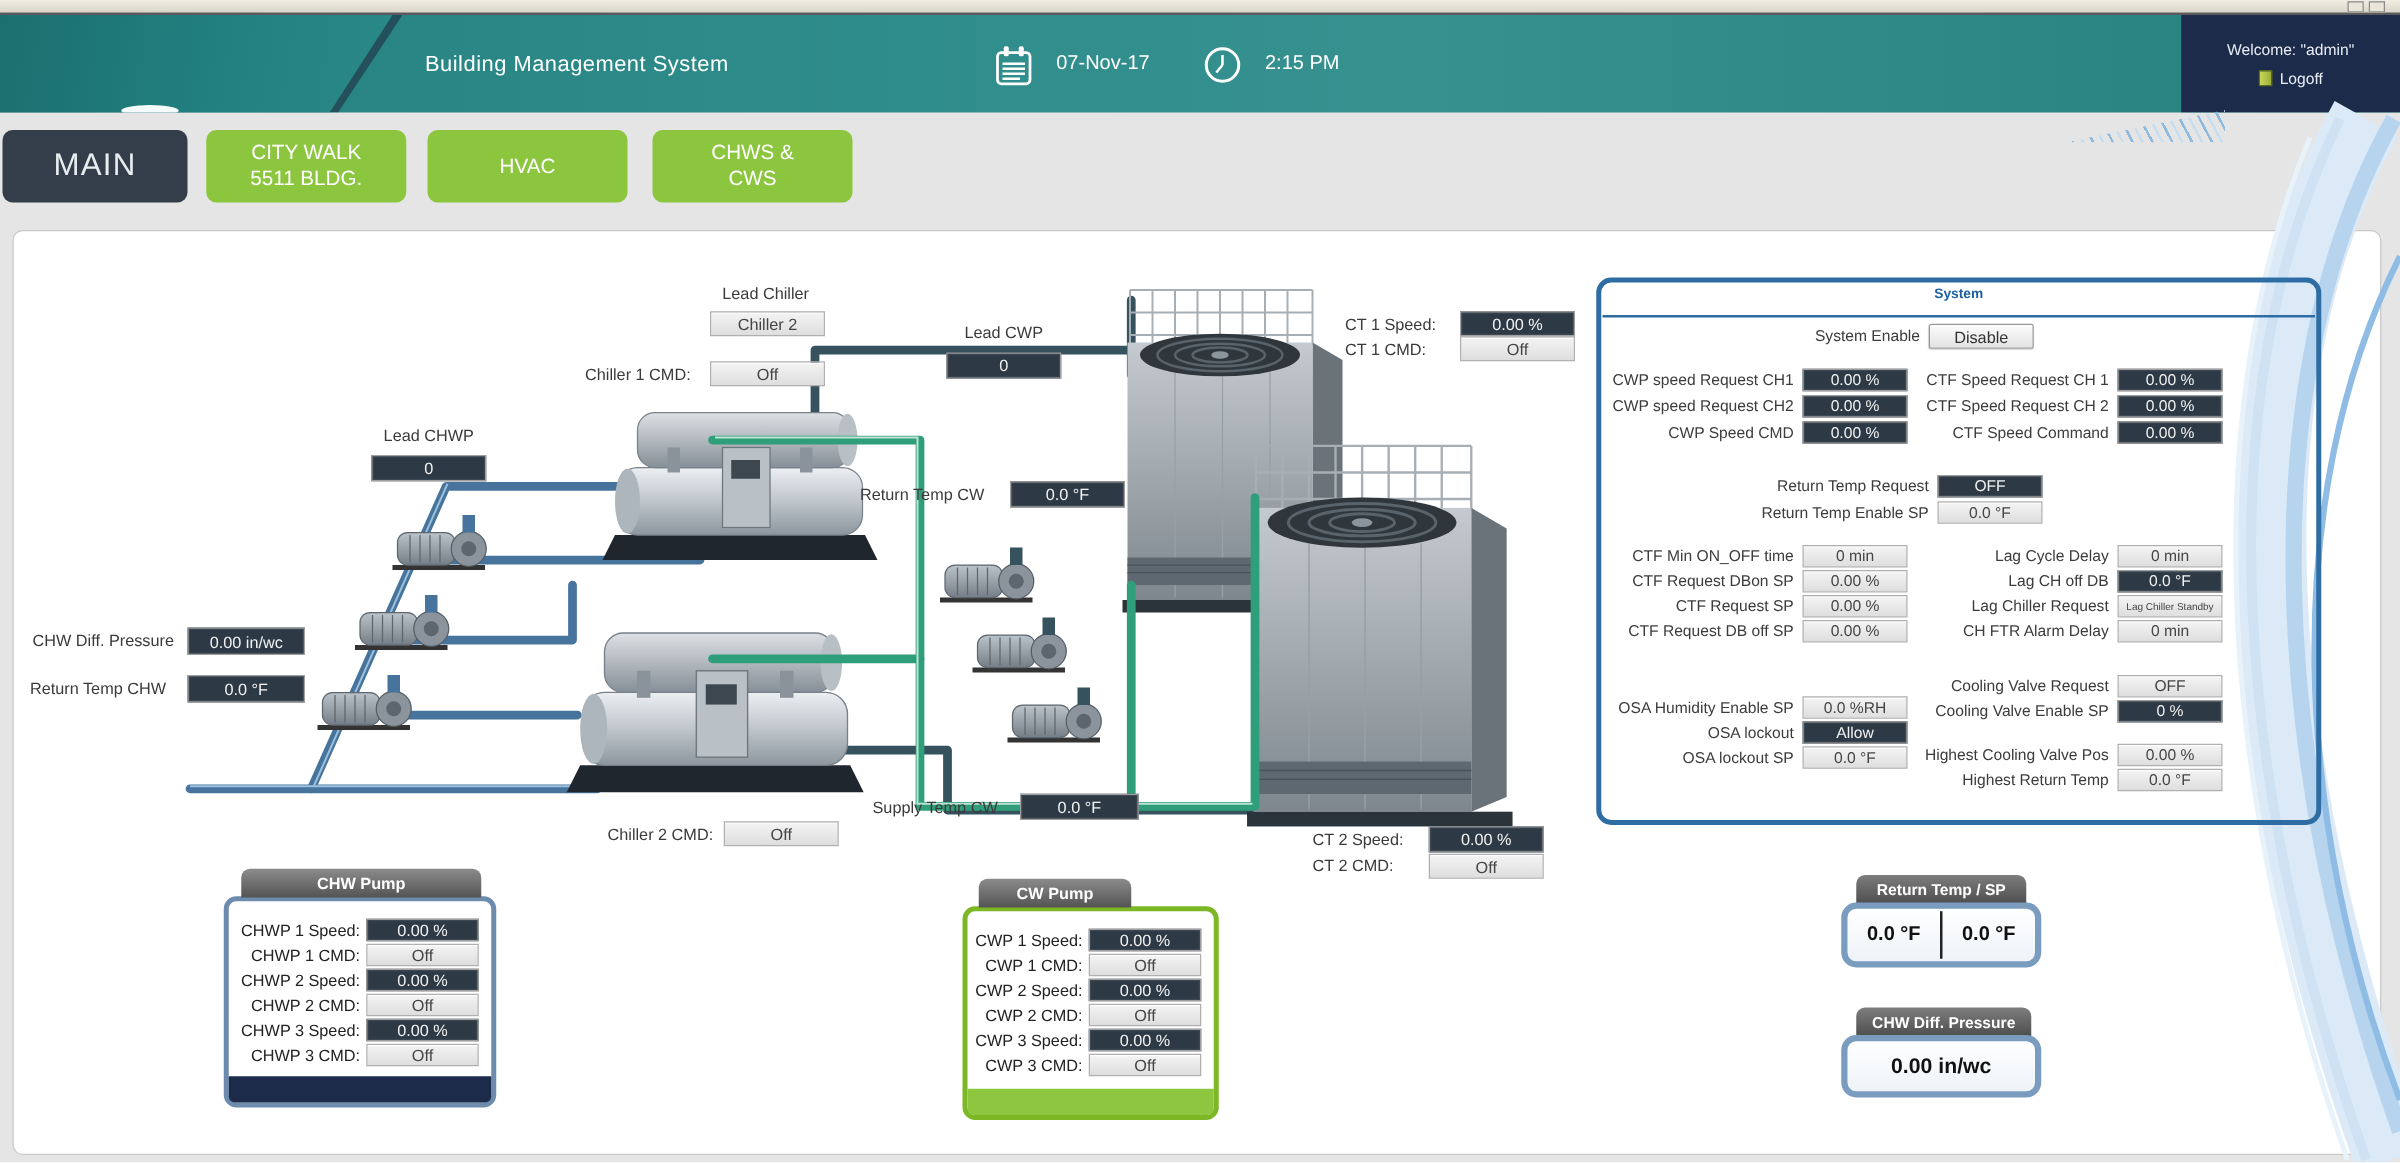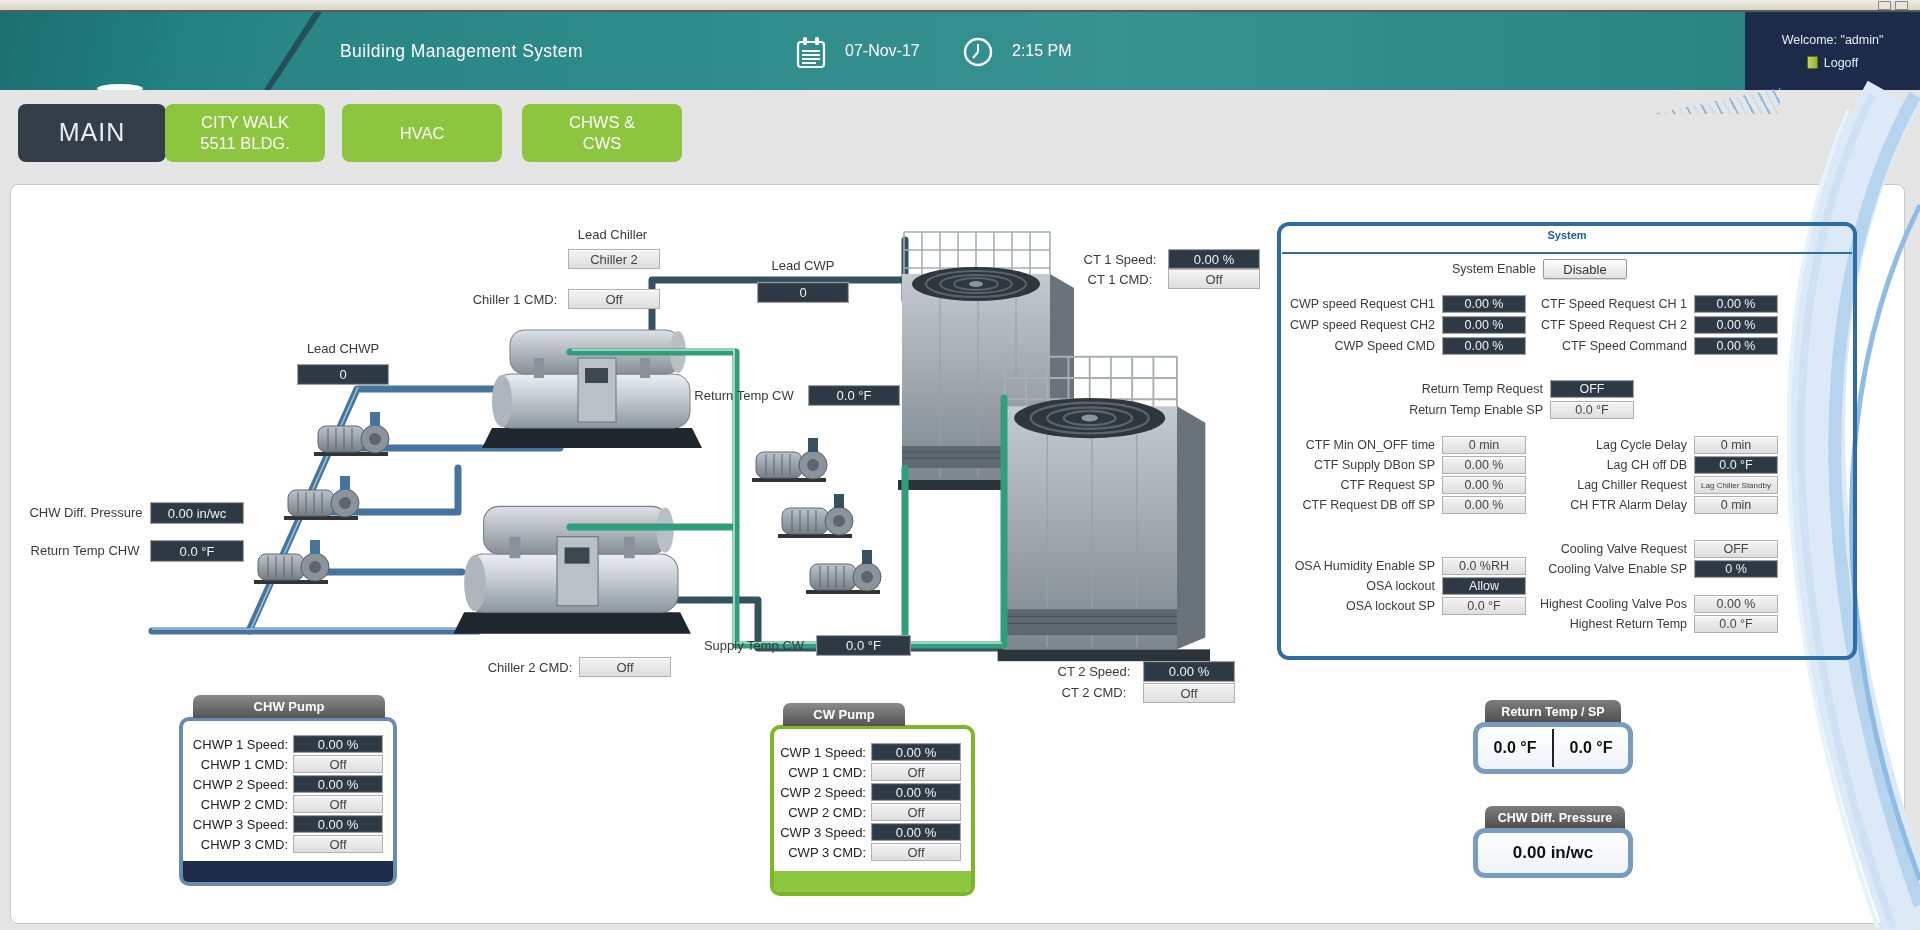--- a/index.html
+++ b/index.html
@@ -137,7 +137,7 @@
   </div>
   <div class="hdr-stripes"></div>
 
-  <div class="nav-btn nav-dark" style="left:18px; width:148px;justify-content:center;">
+  <div class="nav-btn nav-dark" style="left:2px; width:148px;justify-content:center;">
     <span>MAIN</span>
   </div>
   <div class="nav-btn nav-green" style="left:165px; width:160px;">

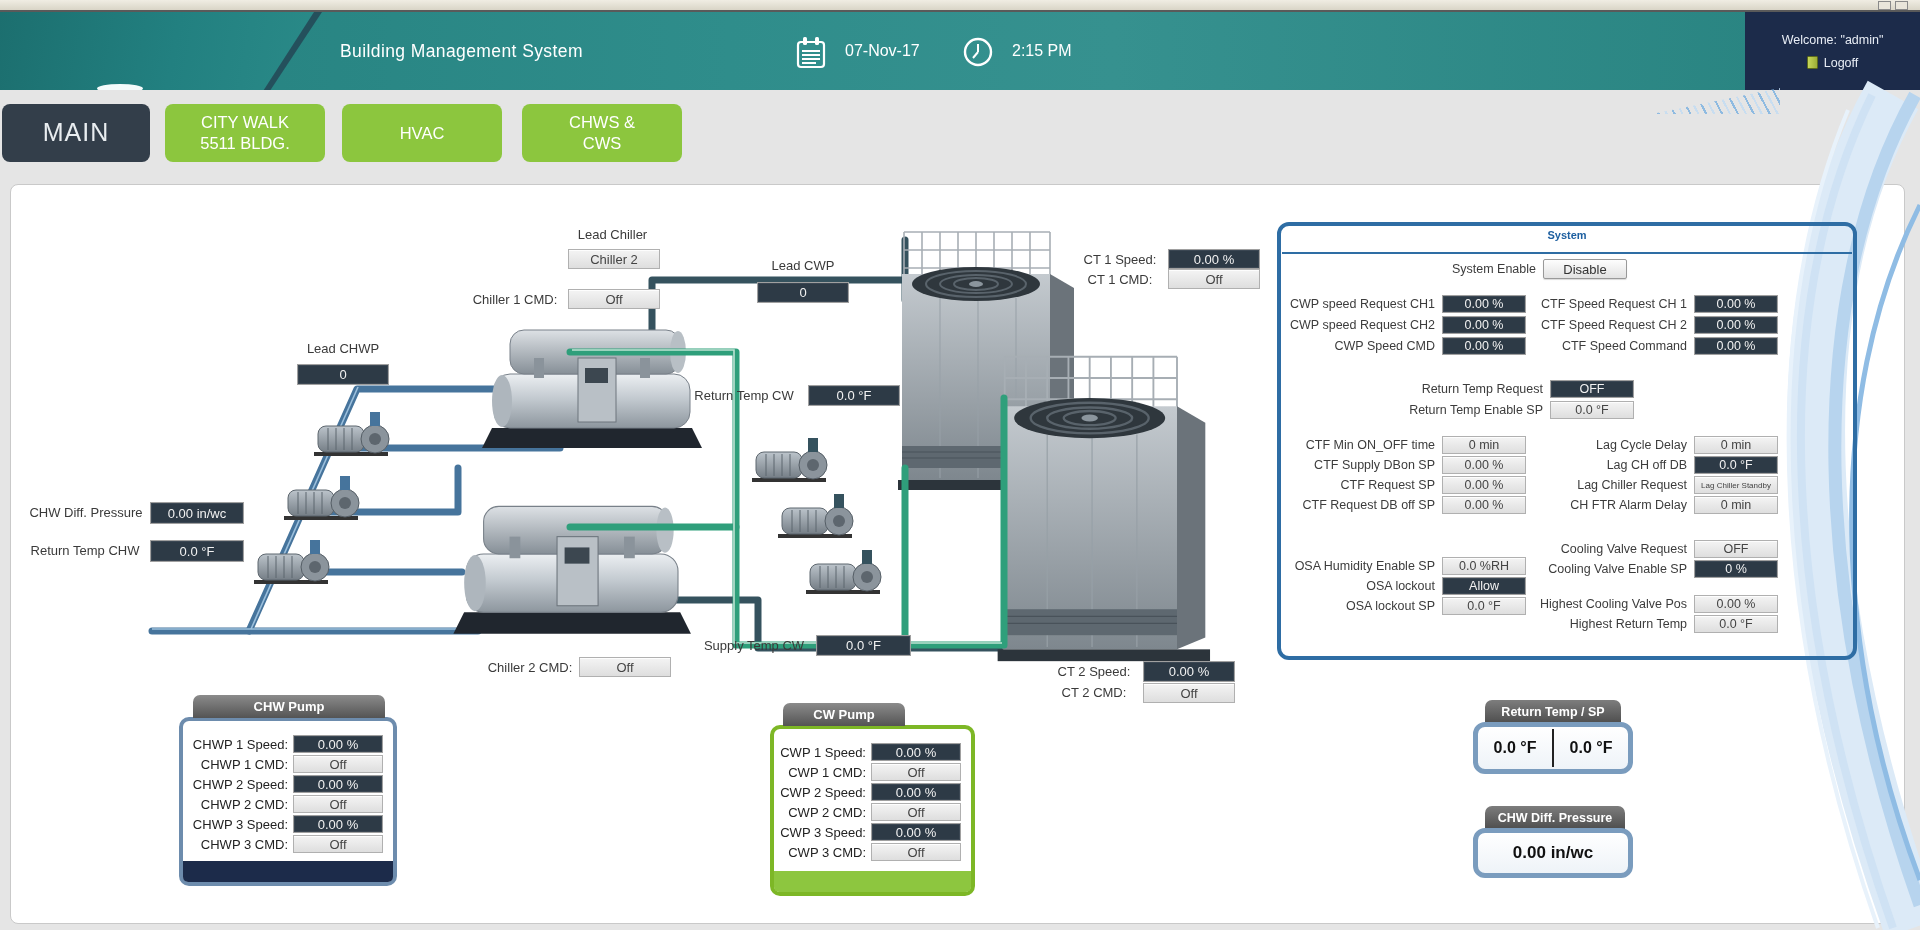--- a/index.html
+++ b/index.html
@@ -48,7 +48,7 @@
 
   
   .lbl { position:absolute; font-size:13px; color:#3a3a3a; white-space:nowrap; z-index:6; }
-  .lbl.r { text-align:center; }
+  .lbl.r { text-align:left; }
   .lbl.c { text-align:center; }
   .val { position:absolute; display:flex; align-items:center; justify-content:center;
     font-size:13px; z-index:6; }

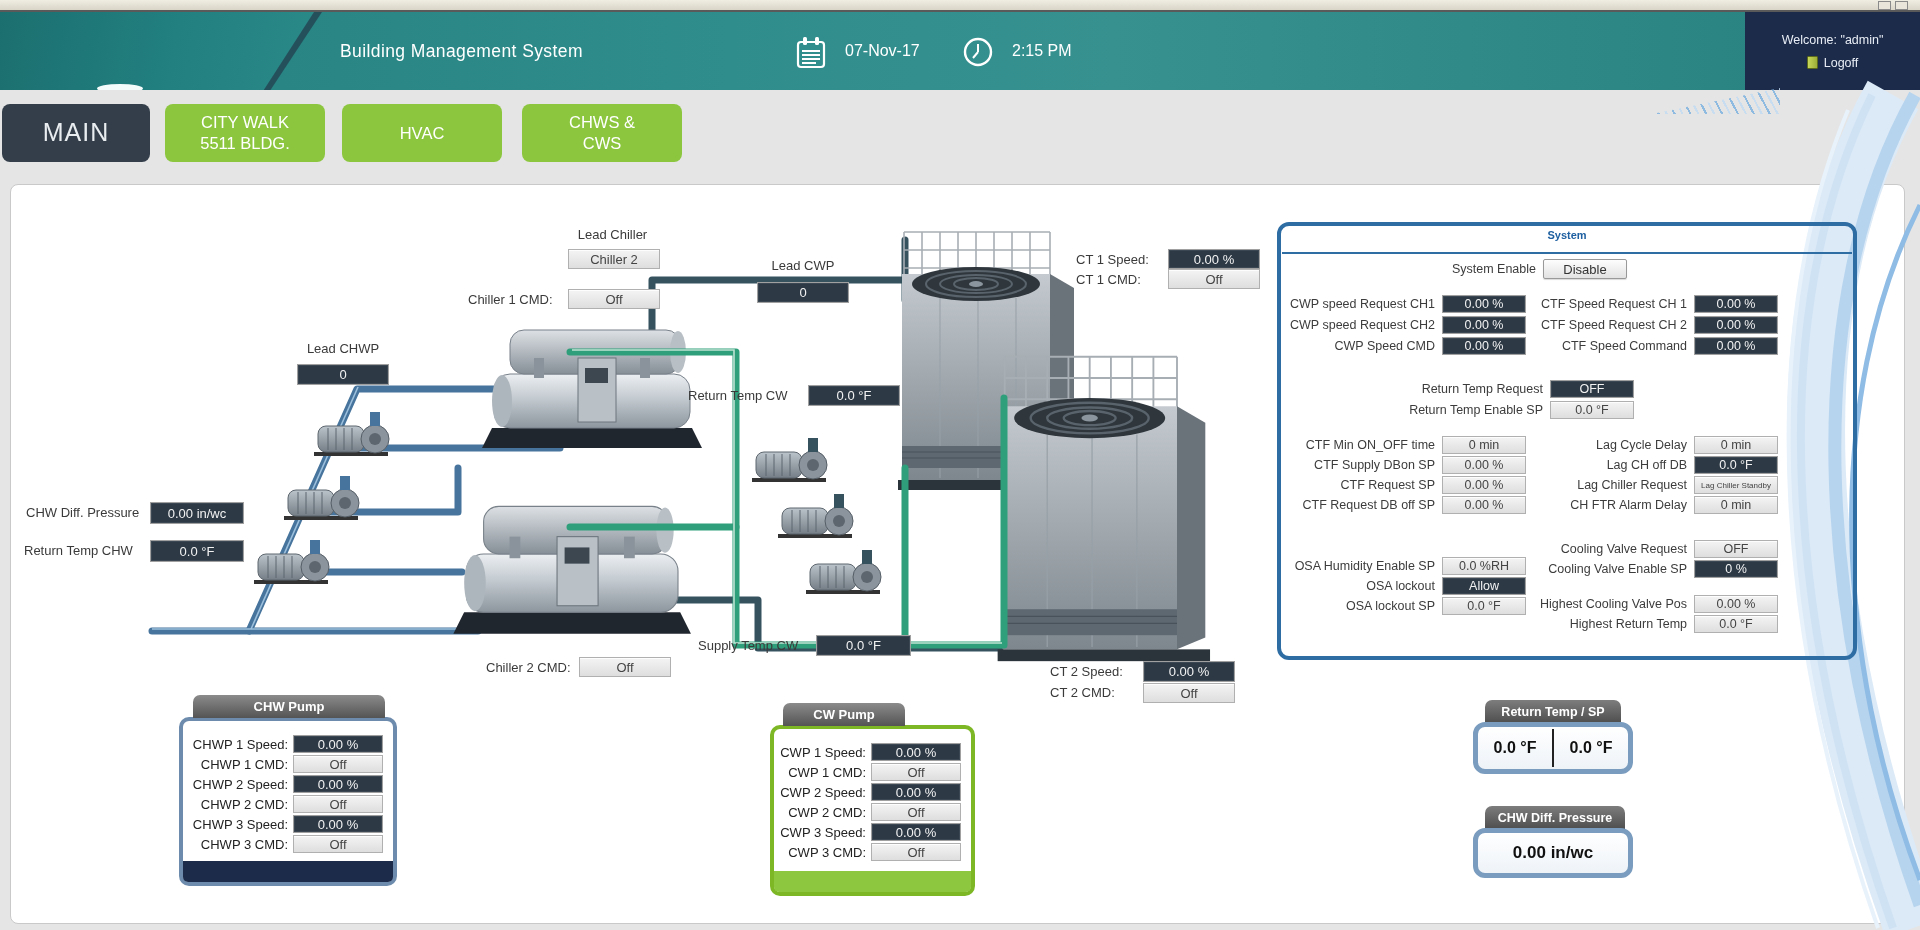--- a/index.html
+++ b/index.html
@@ -522,7 +522,7 @@
         <div class="sval light-box">0 min</div>
       </div>
     <div class="srow" style="height:20px;">
-        <div class="slbl">CTF Supply DBon SP</div>
+        <div class="slbl">CTF Request DBon SP</div>
         <div class="sval light-box">0.00 %</div>
       </div>
     <div class="srow" style="height:20px;">

